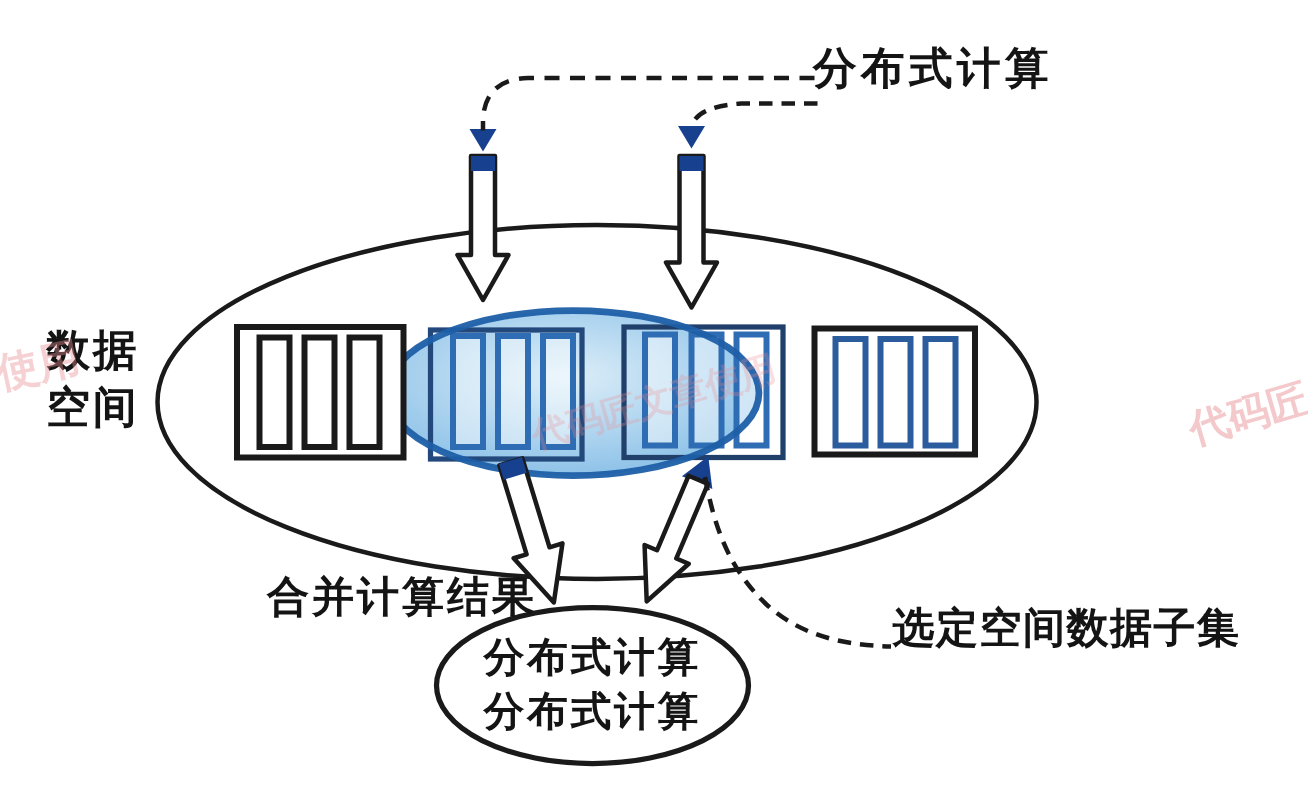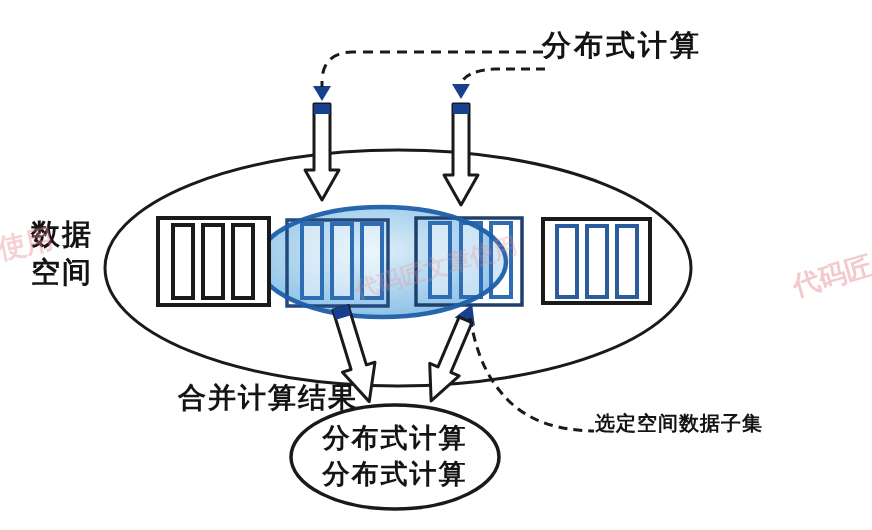--- a/index.html
+++ b/index.html
@@ -17,7 +17,7 @@
   .lbl-dataspace   { left:24px;  top:215px; width:76px; font-size:29px; line-height:38px;
                      text-align:center; letter-spacing:2px; }
   .lbl-merge       { left:150px; top:379px; font-size:28px; letter-spacing:2px;margin-left:28px; }
-  .lbl-subset      { left:595px; top:410px; font-size:20px; letter-spacing:1px; }
+  .lbl-subset      { left:595px; top:400px; font-size:28px; letter-spacing:1px; }
   .lbl-reuse       { left:291px; top:420px; width:208px; font-size:27px; line-height:36px;
                      text-align:center; letter-spacing:2px; }
   .wm {

